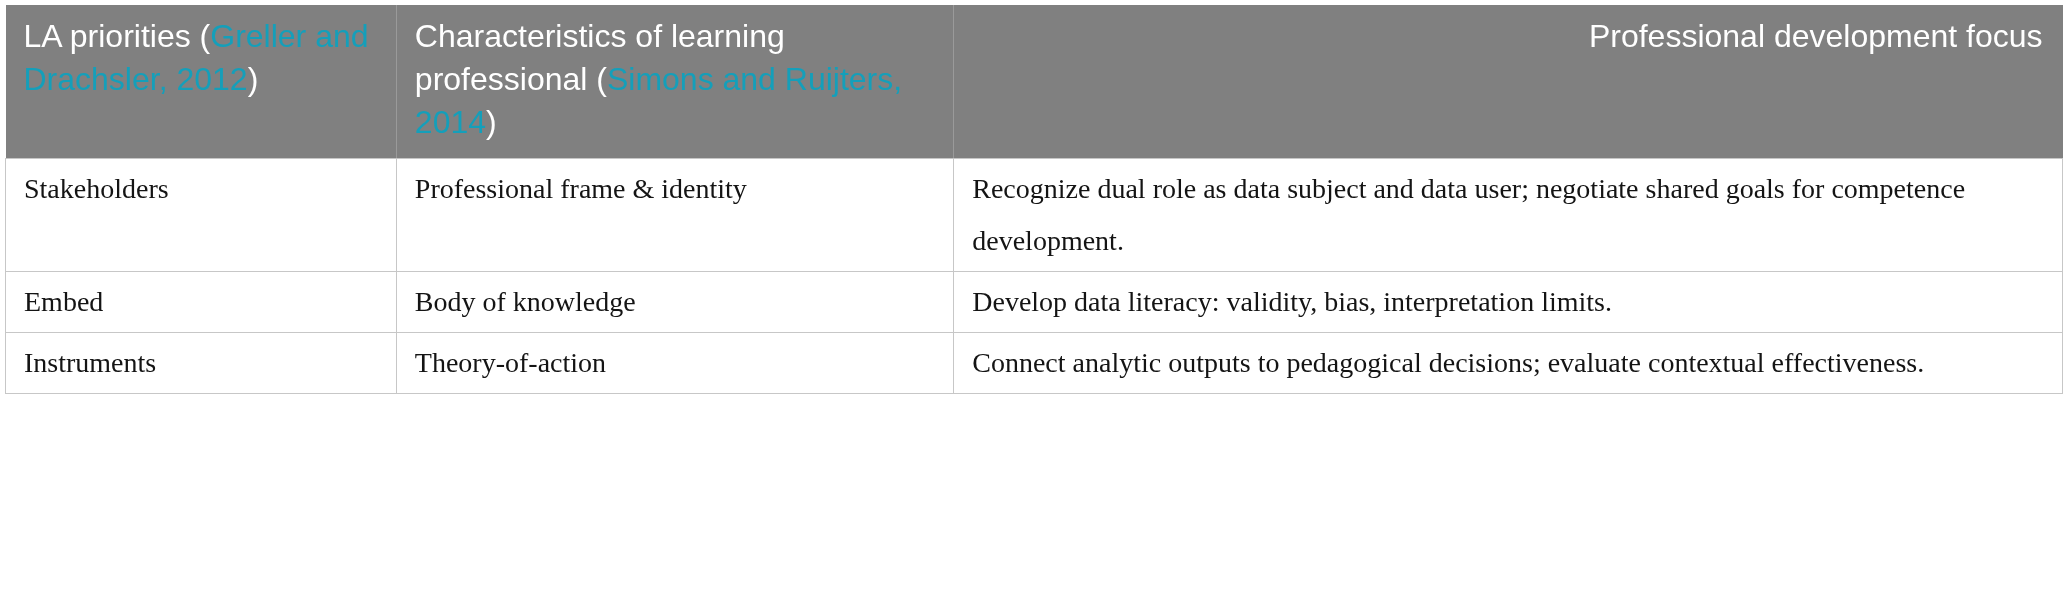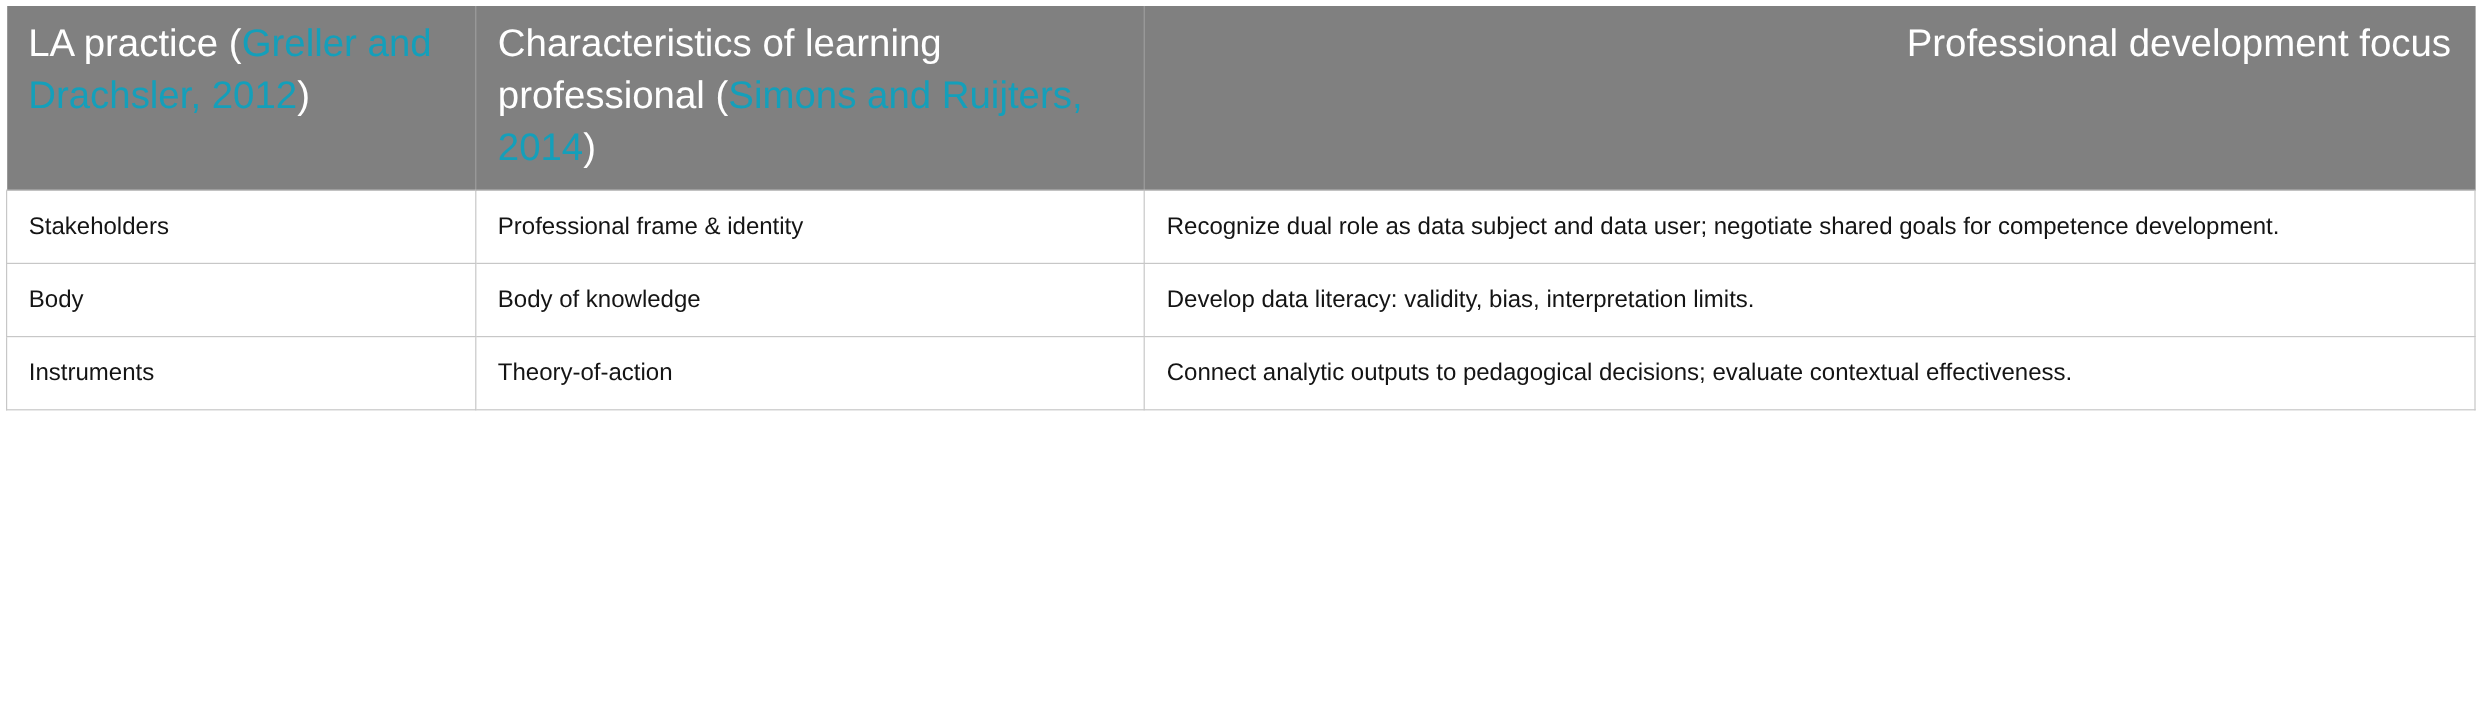--- a/index.html
+++ b/index.html
@@ -65,7 +65,7 @@
     <thead>
       <tr>
         <th>
-          <span>LA practice</span>
+          <span>LA priorities</span>
           <span>(</span><a class="cite">Greller and Drachsler, 2012</a><span>)</span>
         </th>
         <th>

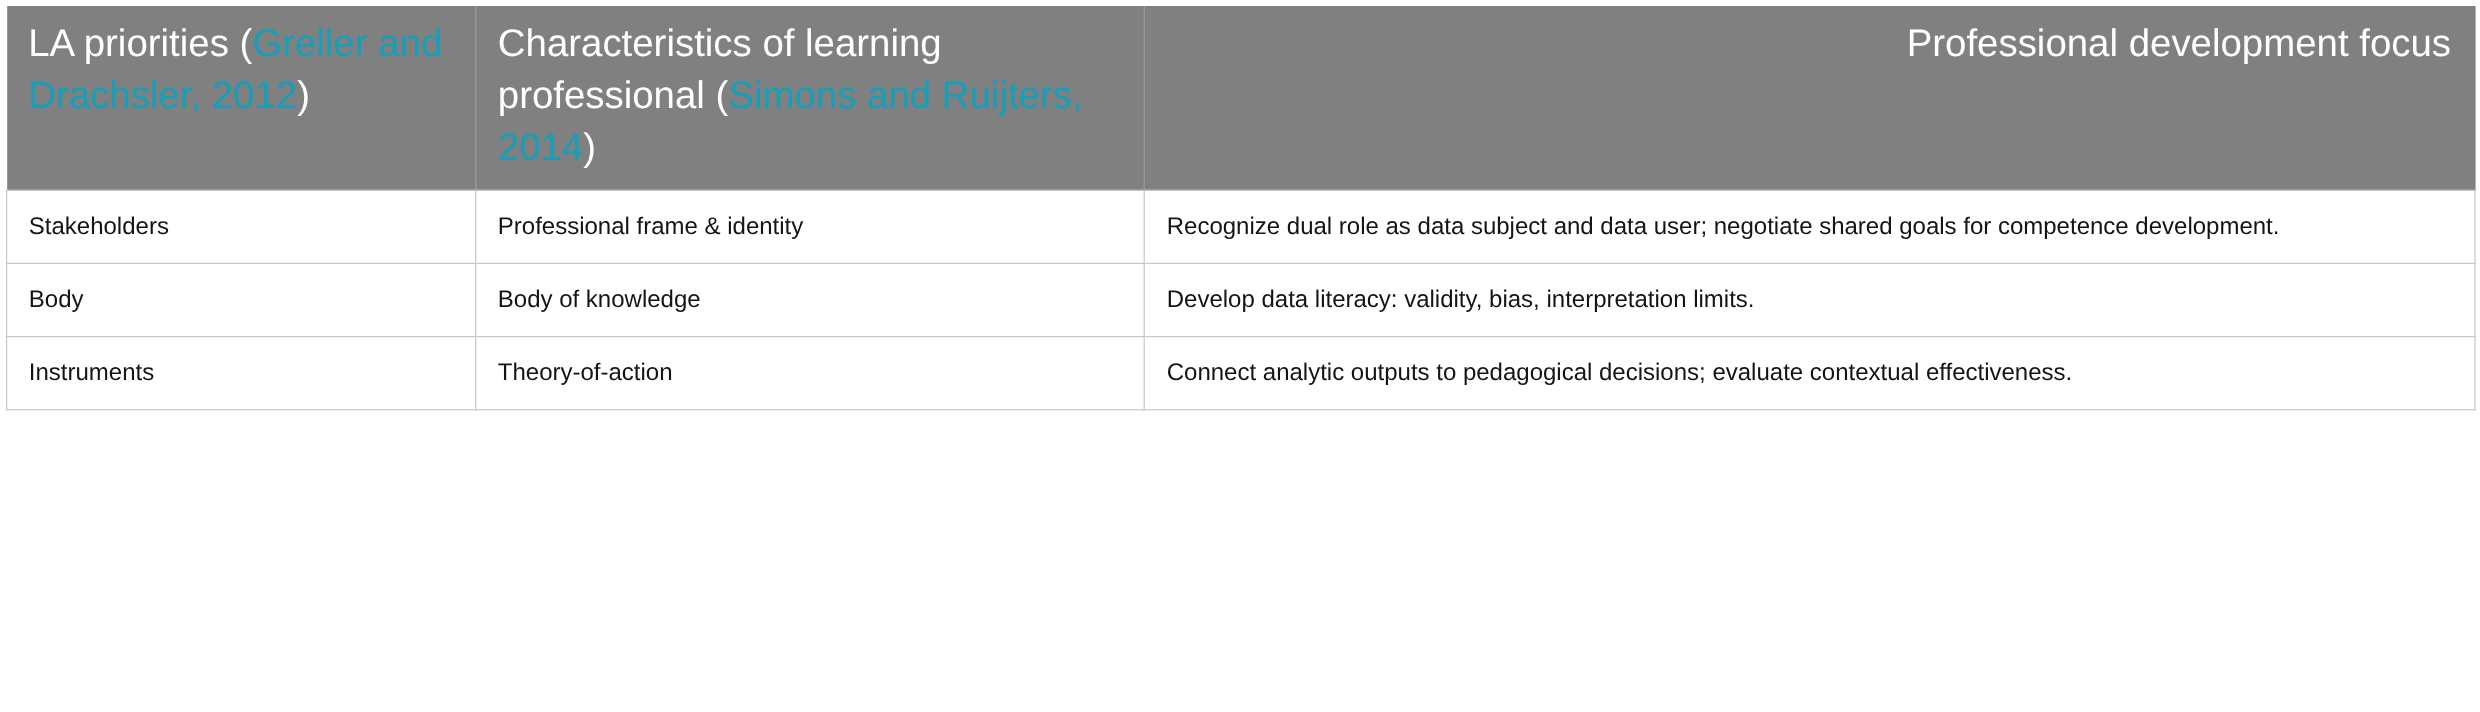--- a/index.html
+++ b/index.html
@@ -41,8 +41,8 @@
   }
 
   tbody td {
-    font-family: Liberation Sans, sans-serif;
-    font-size: 20px;
+    font-family: Liberation Serif, serif;
+    font-size: 28px;
     line-height: 52px;
     color: var(--body-text, #141414);
     background: #ffffff;

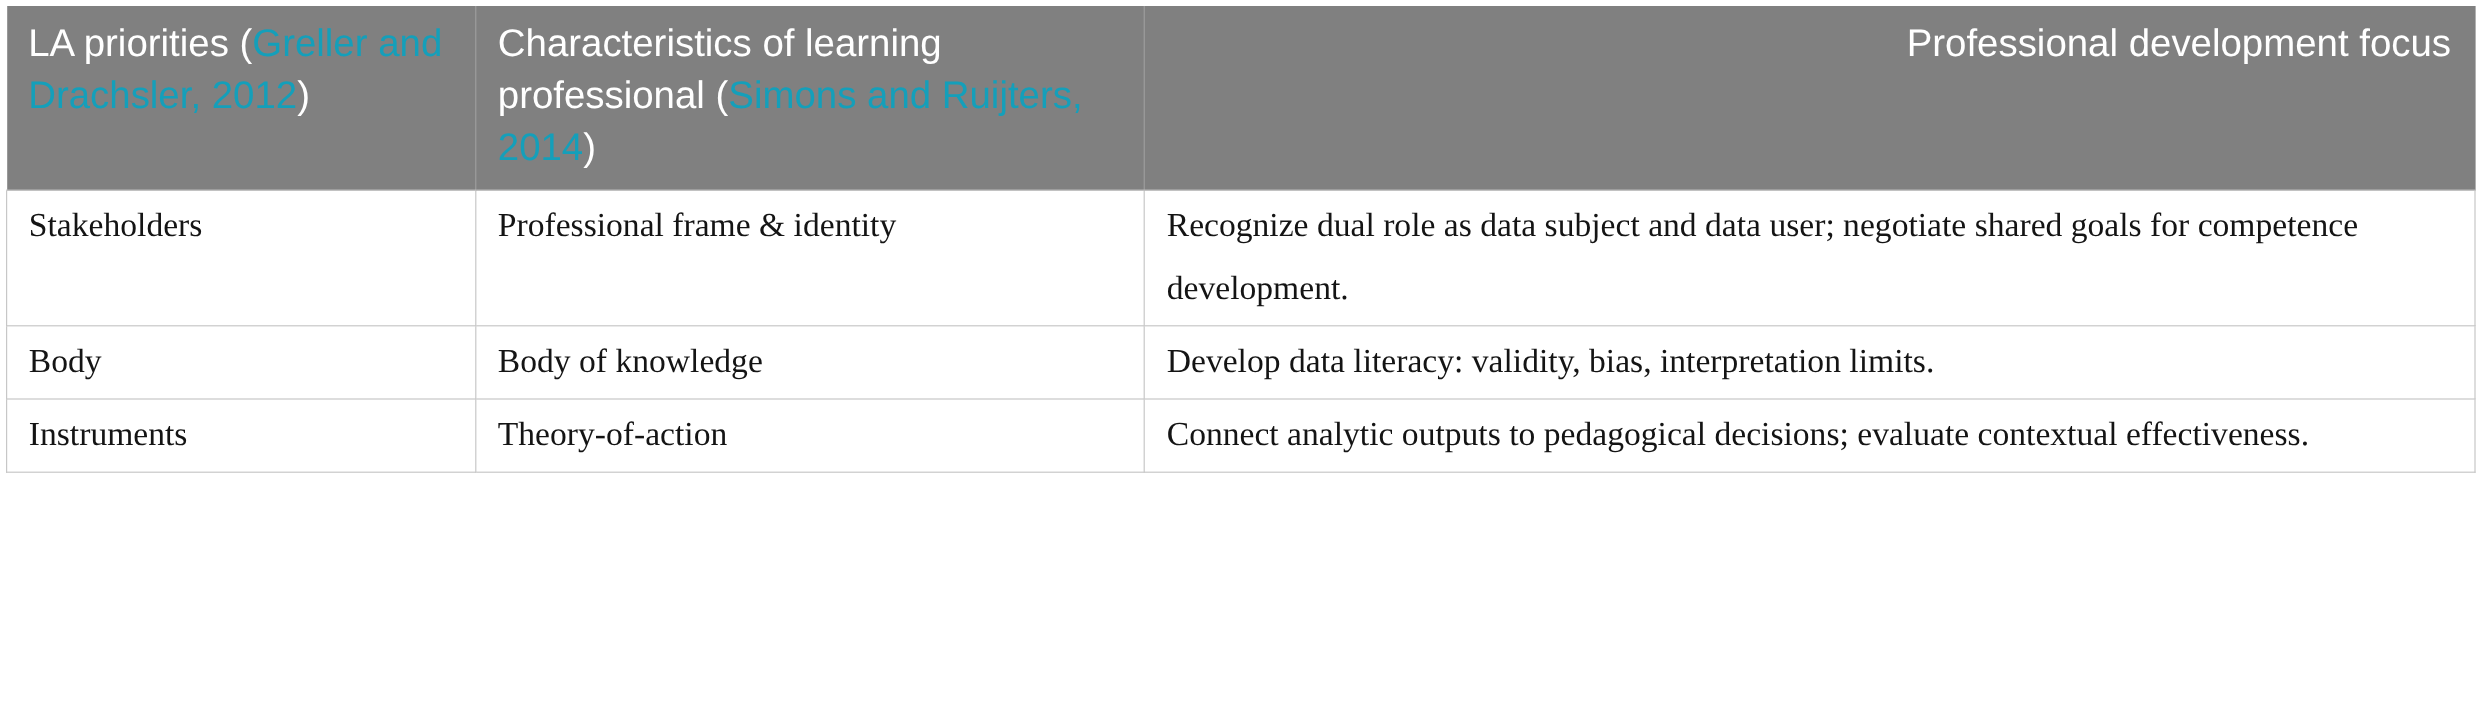--- a/index.html
+++ b/index.html
@@ -85,7 +85,7 @@
     <td>Recognize dual role as data subject and data user; negotiate shared goals for competence development.</td>
   </tr>
         <tr>
-    <td>Body</td>
+    <td>Embed</td>
     <td>Body of knowledge</td>
     <td>Develop data literacy: validity, bias, interpretation limits.</td>
   </tr>

